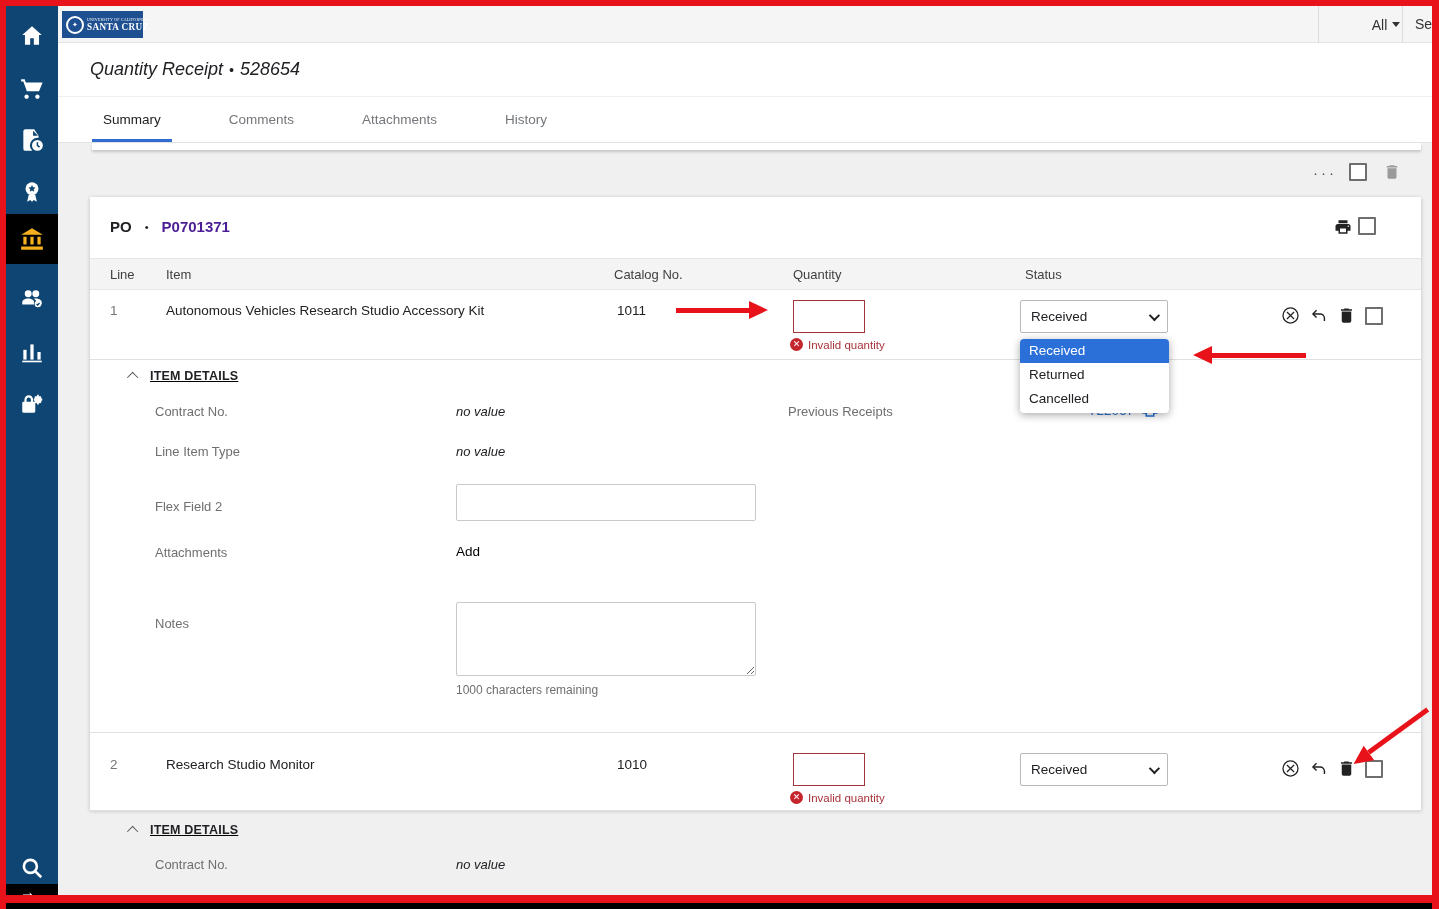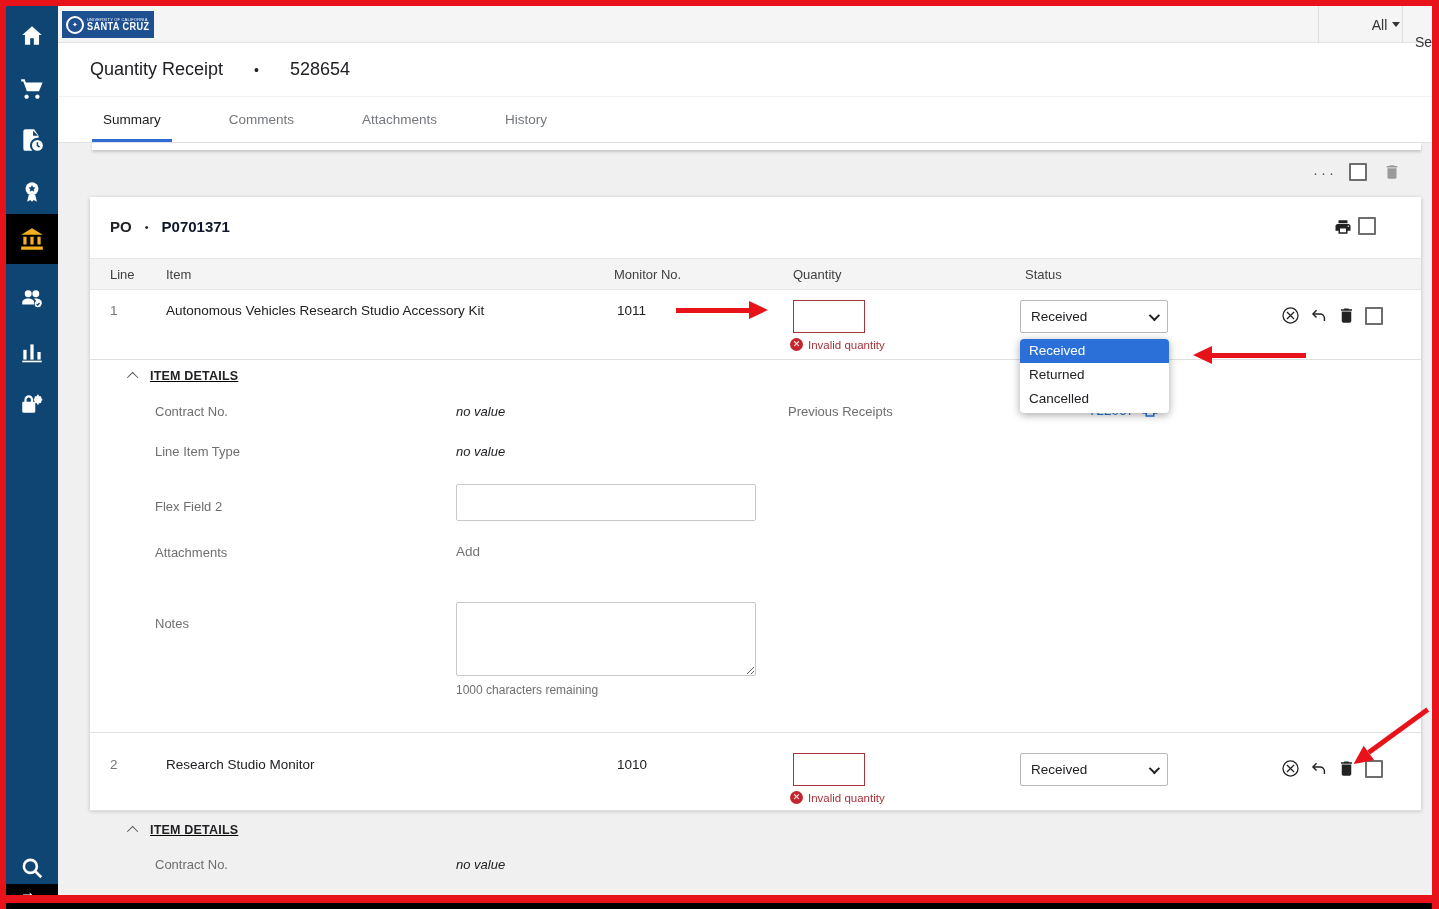--- a/index.html
+++ b/index.html
@@ -24,7 +24,7 @@
 
   
   .topbar { position:absolute; left:58px; top:6px; width:1374px; height:37px; background:#f5f5f6; border-bottom:1px solid #e3e3e3; z-index:5; }
-  .logo { position:absolute; left:4px; top:5px; width:92px; height:27px; background:#1d4f91; display:flex; align-items:center; padding:2px 4px; gap:3px; }
+  .logo { position:absolute; left:4px; top:5px; width:81px; height:27px; background:#1d4f91; display:flex; align-items:center; padding:2px 4px; gap:3px;font-family:Liberation Serif, serif; }
   .logo-seal { width:18px; height:18px; border-radius:50%; border:2px solid #fff; color:#fff; font-size:7px; display:flex; align-items:center; justify-content:center; flex:none; }
   .logo-text { color:#fff; line-height:1; }
   .logo-text .l1 { font-size:4px; letter-spacing:.2px; white-space:nowrap; }

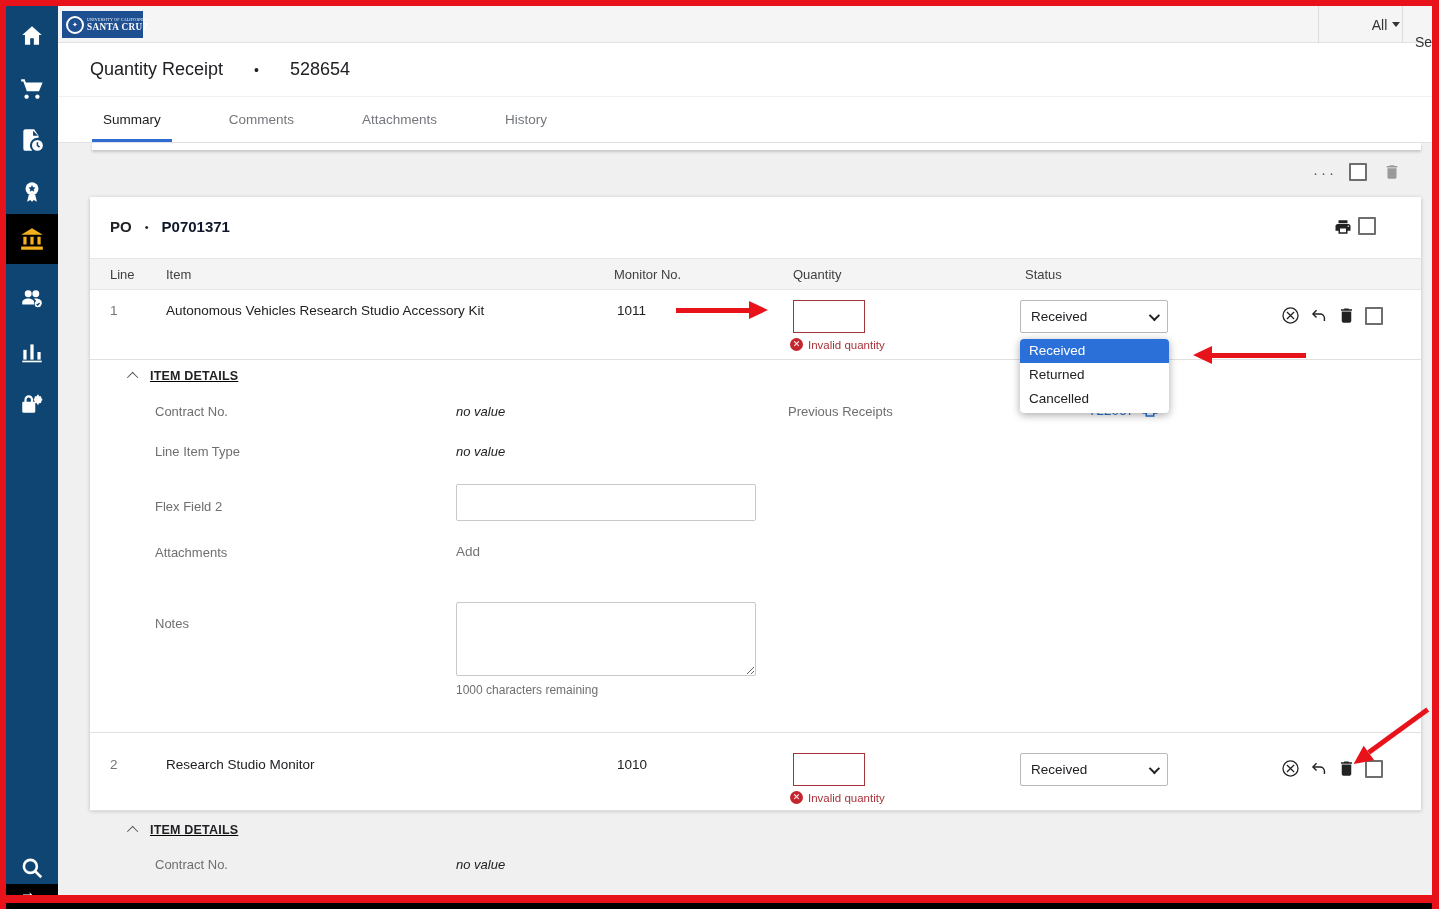--- a/index.html
+++ b/index.html
@@ -32,7 +32,7 @@
   .top-divider { position:absolute; top:0; width:1px; height:37px; background:#dcdcdc; }
   .top-filter { position:absolute; left:1286px; top:0; width:84px; height:37px; display:flex; align-items:center; justify-content:center; gap:5px; font-size:14px; color:#333; cursor:pointer; }
   .caret-down { width:0; height:0; border-left:4px solid transparent; border-right:4px solid transparent; border-top:5px solid #333; }
-  .top-search { position:absolute; left:1357px; top:10px; font-size:14px; color:#333;margin-top:18px; }
+  .top-search { position:absolute; left:1357px; top:10px; font-size:14px; color:#333; }
 
   
   .page-header { position:absolute; left:58px; top:43px; width:1374px; height:53px; background:#fff; z-index:4; }

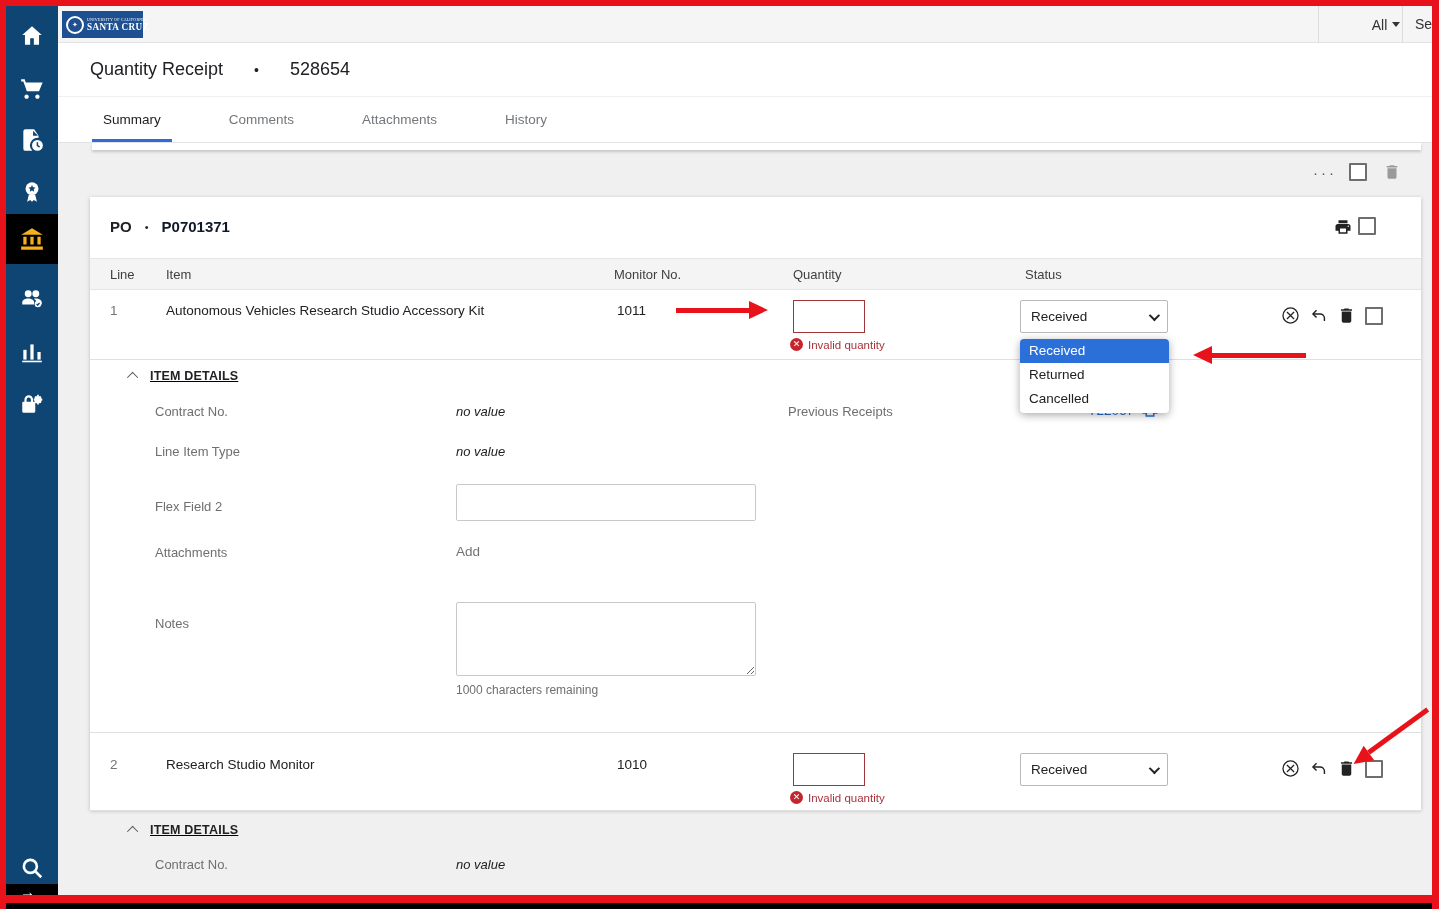--- a/index.html
+++ b/index.html
@@ -36,7 +36,7 @@
 
   
   .page-header { position:absolute; left:58px; top:43px; width:1374px; height:53px; background:#fff; z-index:4; }
-  .title-row { position:absolute; left:32px; top:16px; display:flex; align-items:center; gap:31px; font-size:18px; color:#202124; }
+  .title-row { position:absolute; left:32px; top:16px; display:flex; align-items:center; gap:6px; font-size:18px; color:#202124;font-style:italic; }
   .title-bullet { font-size:14px; color:#202124; }
   .tabbar { position:absolute; left:58px; top:96px; width:1374px; height:47px; background:#fff; border-top:1px solid #f0f0f0; border-bottom:1px solid #e2e2e2; z-index:4; display:flex; align-items:stretch; padding-left:34px; }
   .tab { position:relative; display:flex; align-items:center; padding:0 11px; margin-right:46px; font-size:13.5px; color:#73777b; cursor:pointer; }

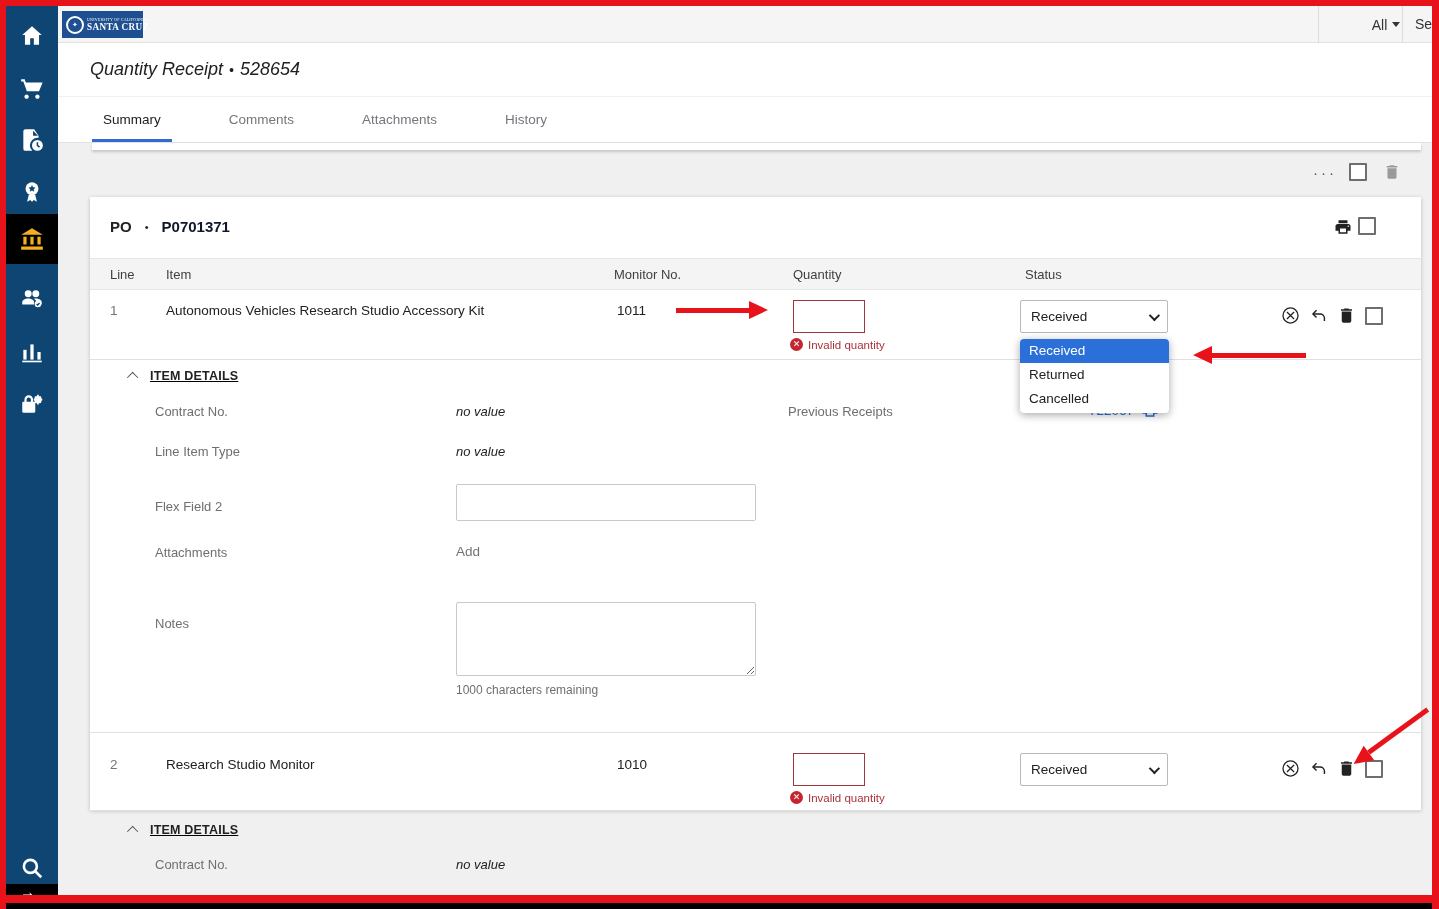--- a/index.html
+++ b/index.html
@@ -59,7 +59,7 @@
   .po-title { position:absolute; left:20px; top:21px; display:flex; align-items:center; gap:13px; font-size:15px; }
   .po-label { font-weight:bold; color:#202124; }
   .po-bullet { font-size:11px; color:#202124; }
-  .po-link { font-weight:bold; color:#0f172a; cursor:pointer; }
+  .po-link { font-weight:bold; color:#4c1d95; cursor:pointer; }
   .po-print { position:absolute; left:1244px; top:21px; color:#222; }
   .po-check { position:absolute; left:1268px; top:20px; }
 

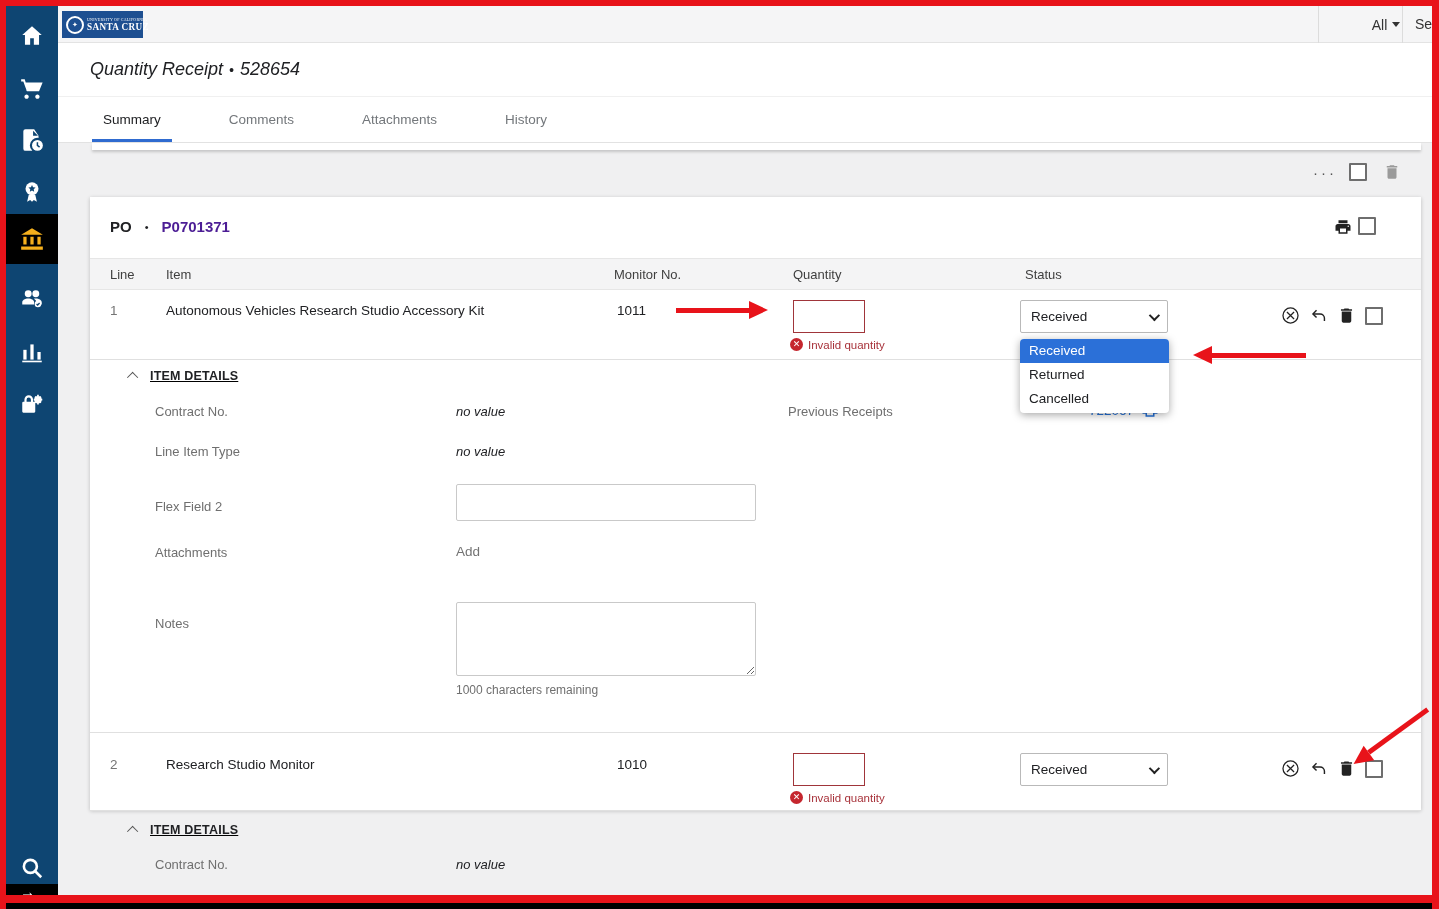--- a/index.html
+++ b/index.html
@@ -168,7 +168,7 @@
     <div class="thead">
       <span style="left:20px">Line</span>
       <span style="left:76px">Item</span>
-      <span style="left:524px">Monitor No.</span>
+      <span style="left:524px">Catalog No.</span>
       <span style="left:703px">Quantity</span>
       <span style="left:935px">Status</span>
     </div>

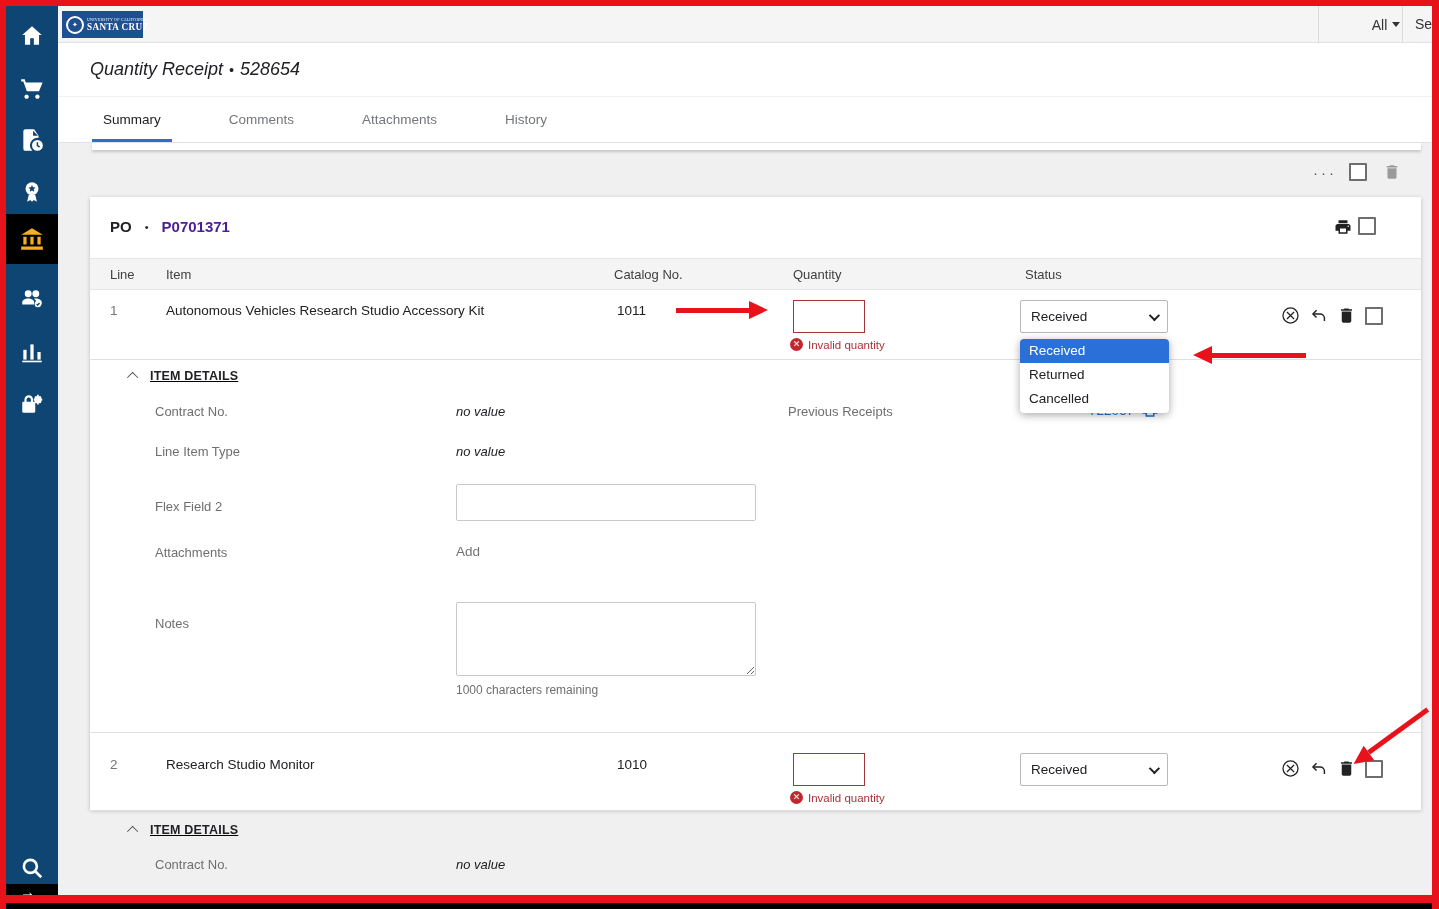--- a/index.html
+++ b/index.html
@@ -88,7 +88,7 @@
   .idt-title { font-size:12.5px; font-weight:bold; color:#202124; letter-spacing:.2px; }
   .f-label { position:absolute; font-size:13px; color:#6f6f6f; }
   .f-value { position:absolute; font-size:13px; color:#202124; font-style:italic; }
-  .f-link { position:absolute; font-size:13.5px; color:#737373; cursor:pointer; }
+  .f-link { position:absolute; font-size:13.5px; color:#000000; cursor:pointer; }
   .flex-input { position:absolute; width:300px; height:37px; border:1px solid #c9c9c9; border-radius:2px; background:#fff; padding:0 8px; font-size:13.5px; outline:none; }
   .notes-area { position:absolute; width:300px; height:74px; border:1px solid #c9c9c9; border-radius:2px; background:#fff; padding:4px 8px; font-size:13.5px; resize:both; outline:none; font-family:"Liberation Sans",sans-serif; }
   .chars-hint { position:absolute; font-size:12px; color:#6f6f6f; }

